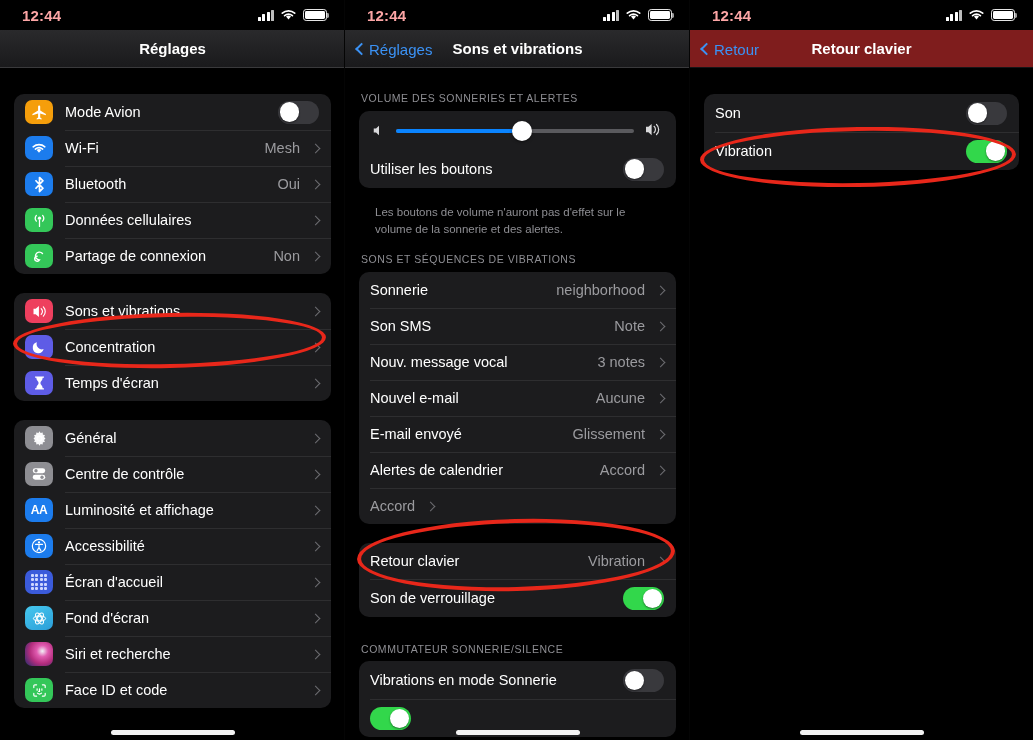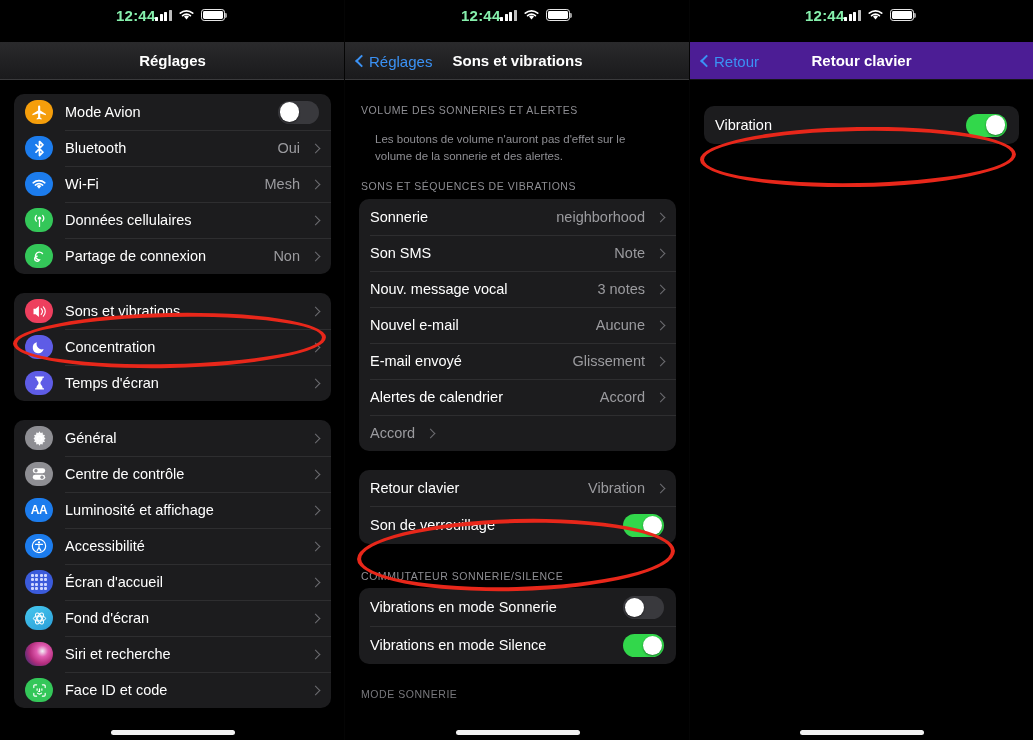--- a/index.html
+++ b/index.html
@@ -22,8 +22,8 @@
   
   .statusbar {
     height: 30px; display: flex; align-items: center;
-    justify-content: center; padding: 0 18px 0 14px;
-    color: #86efac; position: relative; z-index: 3;
+    justify-content: space-between; padding: 0 18px 0 22px;
+    color: #fca5a5; position: relative; z-index: 3;
   }
   .st-time { font-size: 15px; font-weight: bold; letter-spacing: .2px; }
   .st-right { display: flex; align-items: center; gap: 6px; }

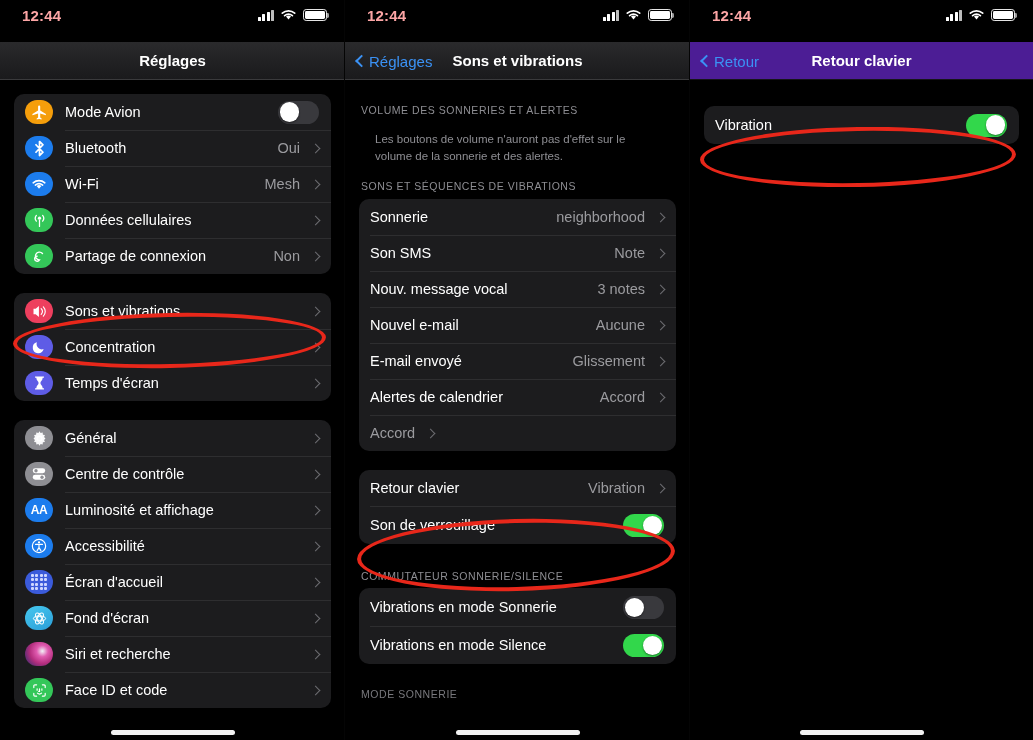--- a/index.html
+++ b/index.html
@@ -43,7 +43,6 @@
     justify-content: center;
     background: linear-gradient(180deg,#2a2a2c 0%, #212123 55%, #1a1a1c 100%);
     border-bottom: 1px solid #3a3a3c;
-    margin-top: 12px;
   }
   .navbar.plain { background: #4c1d95; border-bottom: 1px solid #151517; }
   .nav-title { color: #fff; font-size: 15px; font-weight: bold; }

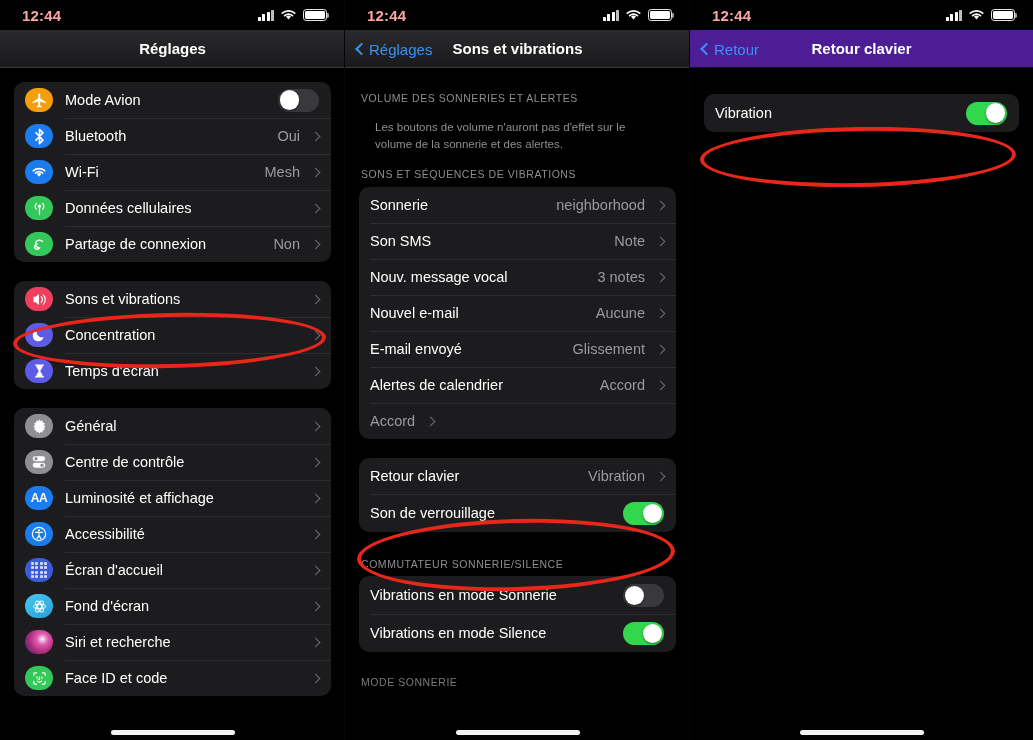--- a/index.html
+++ b/index.html
@@ -44,7 +44,7 @@
     background: linear-gradient(180deg,#2a2a2c 0%, #212123 55%, #1a1a1c 100%);
     border-bottom: 1px solid #3a3a3c;
   }
-  .navbar.plain { background: #4c1d95; border-bottom: 1px solid #151517; }
+  .navbar.plain { background: #7f1d1d; border-bottom: 1px solid #151517; }
   .nav-title { color: #fff; font-size: 15px; font-weight: bold; }
   .nav-back {
     position: absolute; left: 12px; top: 50%; transform: translateY(-50%);

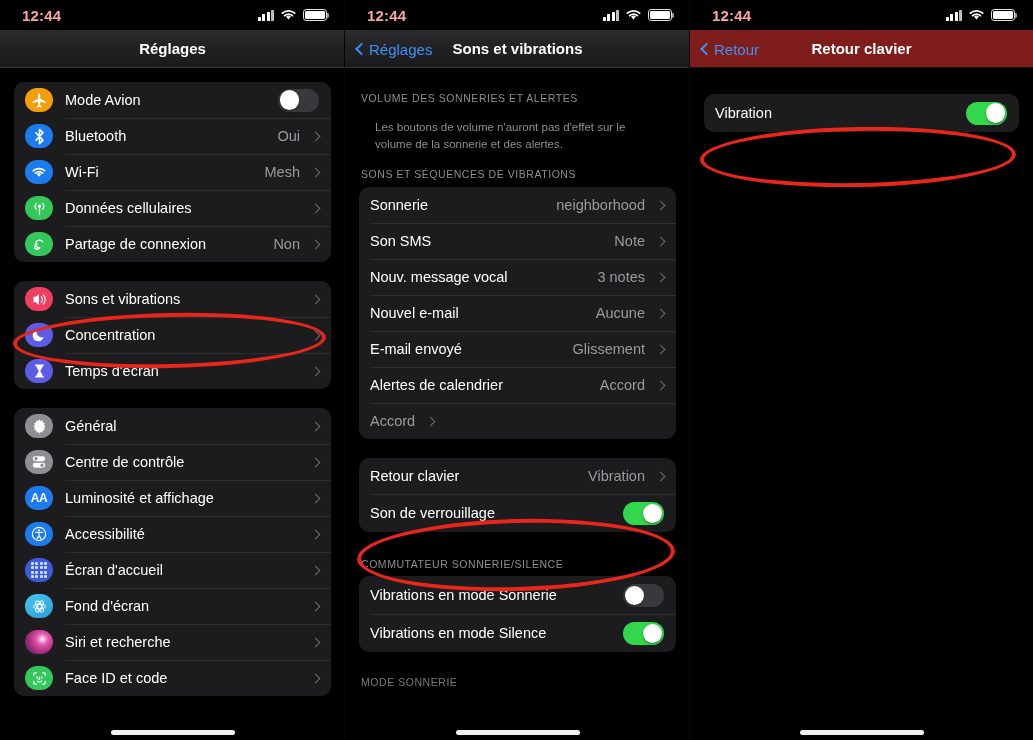--- a/index.html
+++ b/index.html
@@ -147,7 +147,7 @@
       <div class="nav-title">Réglages</div>
     </div>
 
-    <div class="content" style="padding-top:14px">
+    <div class="content" style="padding-top:26px">
 
       <div class="group">
         <div class="row">

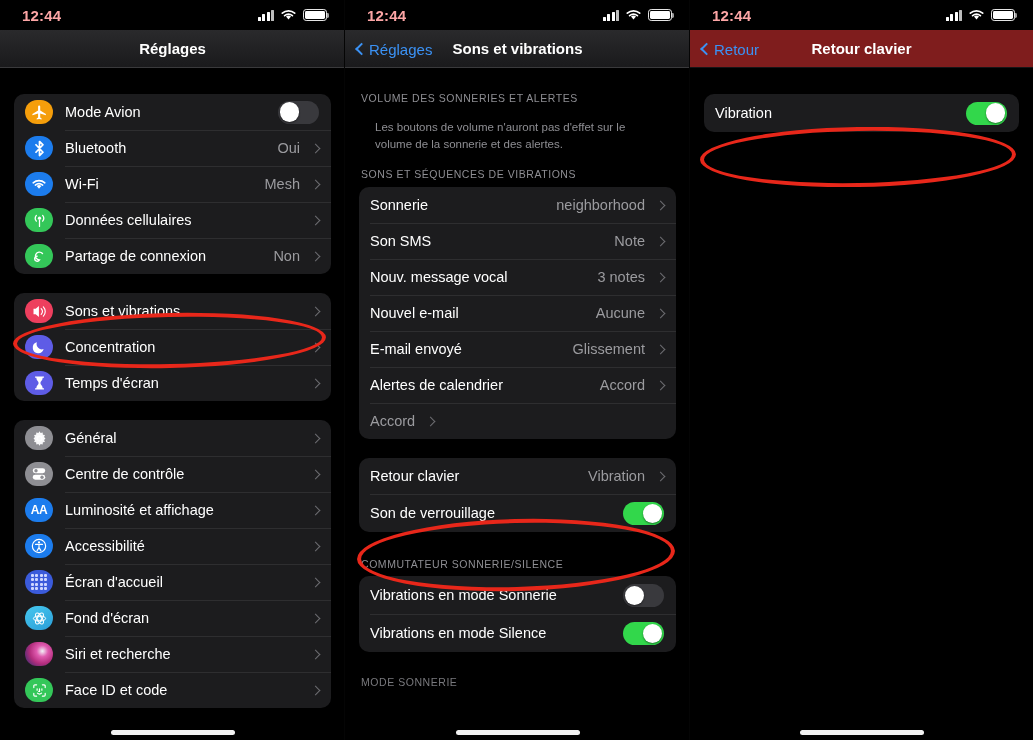--- a/index.html
+++ b/index.html
@@ -482,6 +482,12 @@
     <div class="content" style="padding-top:26px">
       <div class="group">
         <div class="row noicon" style="min-height:38px">
+          <span class="row-label">Son</span>
+          <span class="toggle">
+              <span class="knob"></span>
+            </span>
+        </div>
+        <div class="row noicon" style="min-height:38px">
           <span class="row-label">Vibration</span>
           <span class="toggle on">
               <span class="knob"></span>

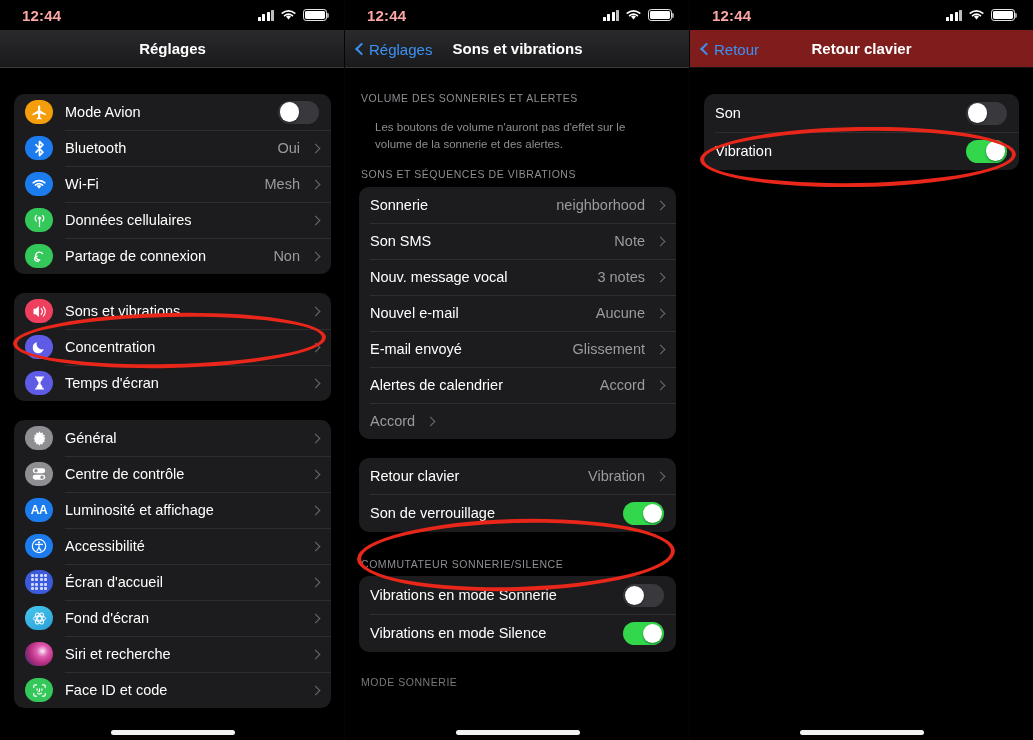--- a/index.html
+++ b/index.html
@@ -368,6 +368,32 @@
     <div class="sec-head" style="padding-top:24px">VOLUME DES SONNERIES ET ALERTES</div>
 
     <div class="content">
+      <div class="group" style="margin-bottom:0">
+        <div class="sliderrow">
+          <span class="spk">
+            <svg width="14" height="13" viewBox="0 0 16 14" fill="#d8d8da">
+                <path d="M8 1.6 4.6 4.6H2v4.8h2.6L8 12.4z"></path>
+              </svg>
+          </span>
+          <span class="track">
+            <span class="fill" style="width: 53%;"></span>
+              <span class="knob" style="left: 53%;"></span>
+          </span>
+          <span class="spk big">
+            <svg width="19" height="15" viewBox="0 0 20 16" fill="#d8d8da">
+                <path d="M8 2 4.6 5H2v6h2.6L8 14z"></path>
+                <path d="M10.6 4.6a4.6 4.6 0 0 1 0 6.8" stroke="#d8d8da" stroke-width="1.3" fill="none" stroke-linecap="round"></path>
+                <path d="M13.2 2.6a7.4 7.4 0 0 1 0 10.8" stroke="#d8d8da" stroke-width="1.3" fill="none" stroke-linecap="round"></path>
+              </svg>
+          </span>
+        </div>
+        <div class="row noicon" style="min-height:38px">
+          <span class="row-label">Utiliser les boutons</span>
+          <span class="toggle">
+              <span class="knob"></span>
+            </span>
+        </div>
+      </div>
 
       <div class="caption">Les boutons de volume n'auront pas d'effet sur le volume de la sonnerie et des alertes.</div>
     </div>

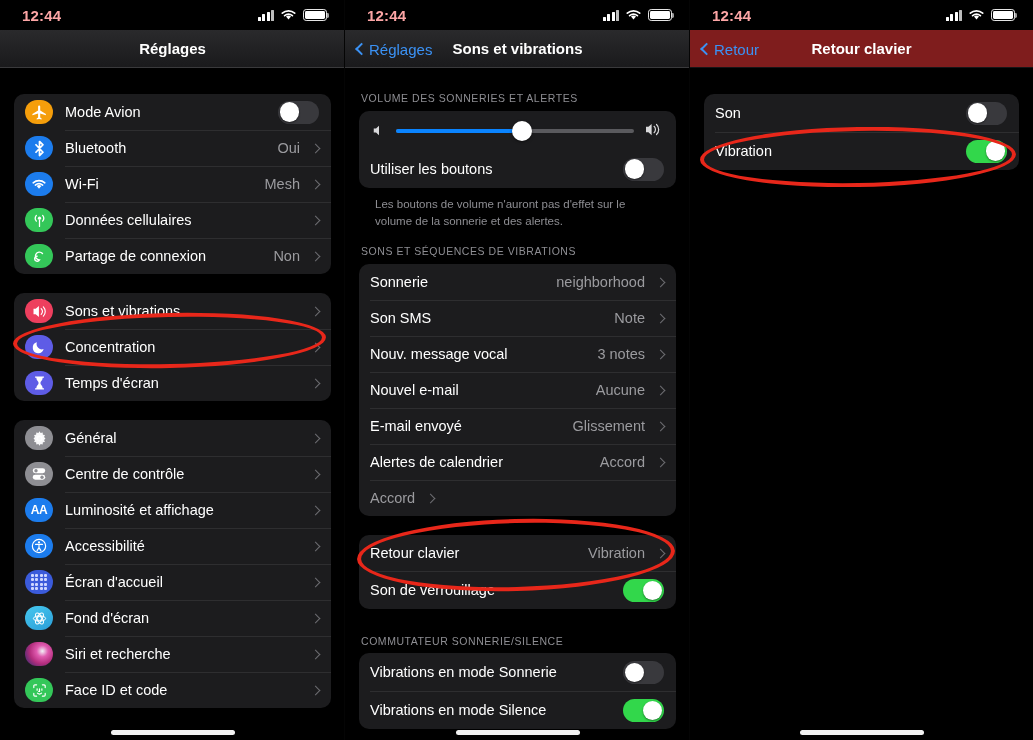--- a/index.html
+++ b/index.html
@@ -163,16 +163,6 @@
         </div>
         <div class="row">
           <span class="appicon" style="background:#1c7ced">
-            <svg width="11" height="17" viewBox="0 0 10 16" stroke="#fff" stroke-width="1.6" fill="none" stroke-linejoin="round">
-                <path d="M1.2 4 L8.3 11.5 L5 14.6 V1.4 L8.3 4.5 L1.2 12"></path>
-              </svg>
-          </span>
-          <span class="row-label">Bluetooth</span>
-          <span class="row-value">Oui</span>
-          <span class="chev-r"></span>
-        </div>
-        <div class="row">
-          <span class="appicon" style="background:#1c7ced">
             <svg width="16" height="13" viewBox="0 0 17 12">
                 <path d="M8.5 10.6 L11 7.6 A4 4 0 0 0 6 7.6 Z" fill="#fff"></path>
                 <path d="M2.3 4.2 A9.5 9.5 0 0 1 14.7 4.2" stroke="#fff" stroke-width="1.7" fill="none" stroke-linecap="round"></path>
@@ -181,6 +171,16 @@
           </span>
           <span class="row-label">Wi-Fi</span>
           <span class="row-value">Mesh</span>
+          <span class="chev-r"></span>
+        </div>
+        <div class="row">
+          <span class="appicon" style="background:#1c7ced">
+            <svg width="11" height="17" viewBox="0 0 10 16" stroke="#fff" stroke-width="1.6" fill="none" stroke-linejoin="round">
+                <path d="M1.2 4 L8.3 11.5 L5 14.6 V1.4 L8.3 4.5 L1.2 12"></path>
+              </svg>
+          </span>
+          <span class="row-label">Bluetooth</span>
+          <span class="row-value">Oui</span>
           <span class="chev-r"></span>
         </div>
         <div class="row">

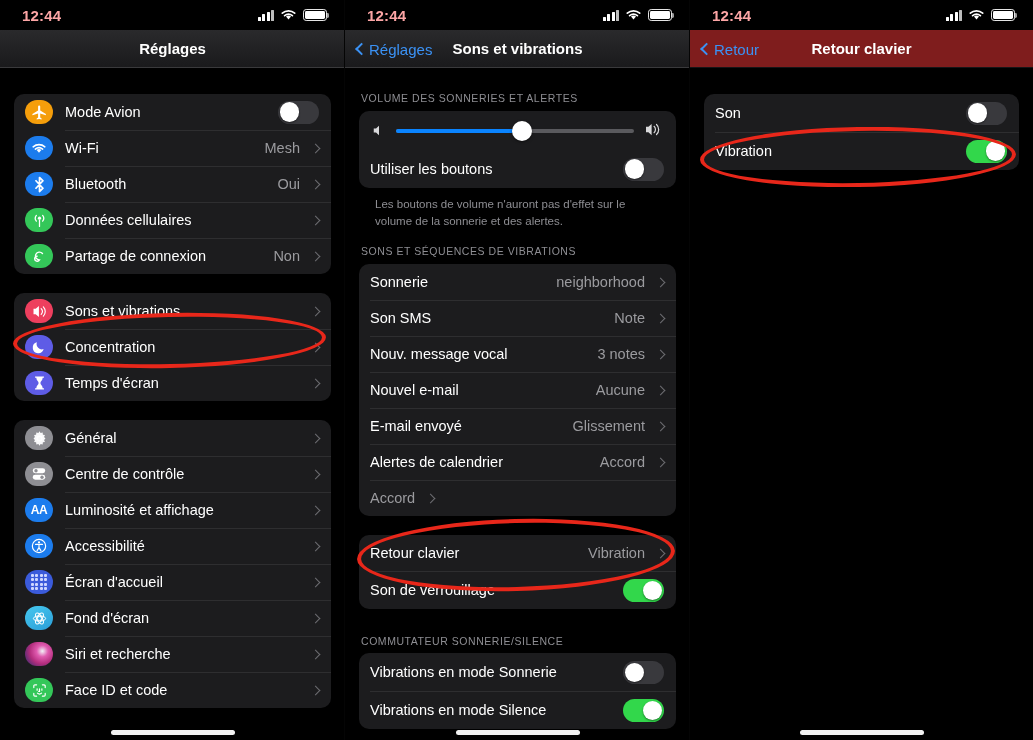--- a/index.html
+++ b/index.html
@@ -102,7 +102,7 @@
     color: #8e8e93; font-size: 10.5px; letter-spacing: .55px;
     padding: 4px 14px 7px 16px; text-transform: uppercase;
   }
-  .caption { color: #8e8e93; font-size: 11.5px; line-height: 1.45; padding: 8px 16px 0 16px; }
+  .caption { color: #8e8e93; font-size: 11.5px; line-height: 1.45; padding: 16px 16px 0 16px; }
 
   
   .home-ind {

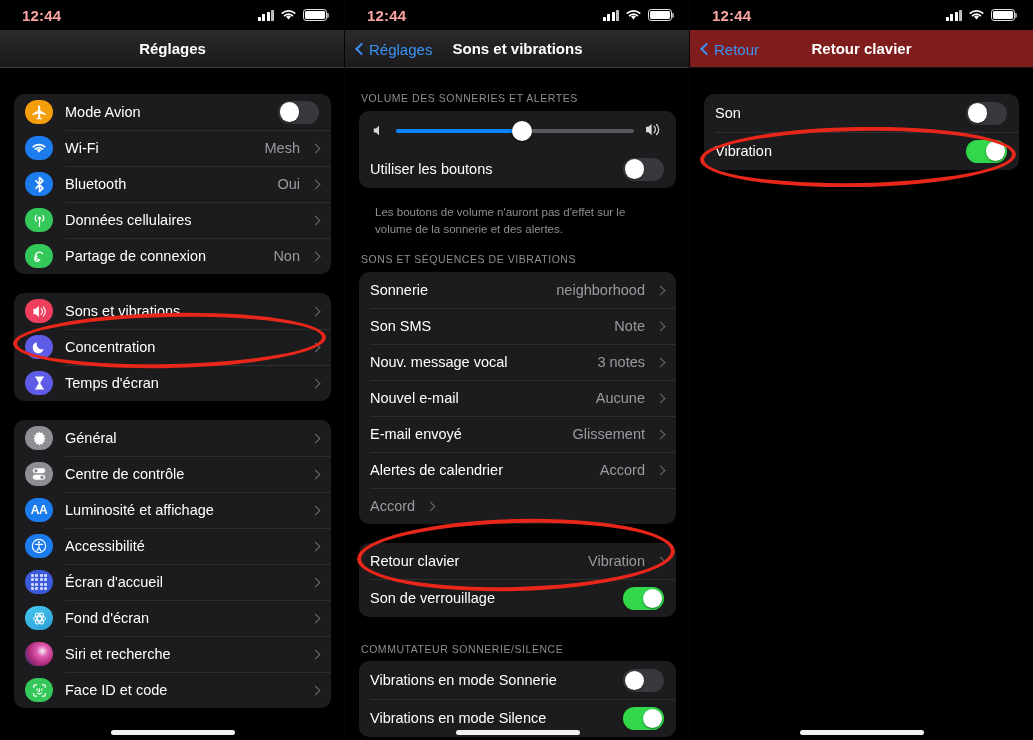--- a/index.html
+++ b/index.html
@@ -72,7 +72,7 @@
 
   
   .appicon {
-    width: 28px; height: 24px; border-radius: 12px; flex: none;
+    width: 28px; height: 24px; border-radius: 7px; flex: none;
     display: flex; align-items: center; justify-content: center;
     color: #fff; font-size: 15px; line-height: 1;
   }

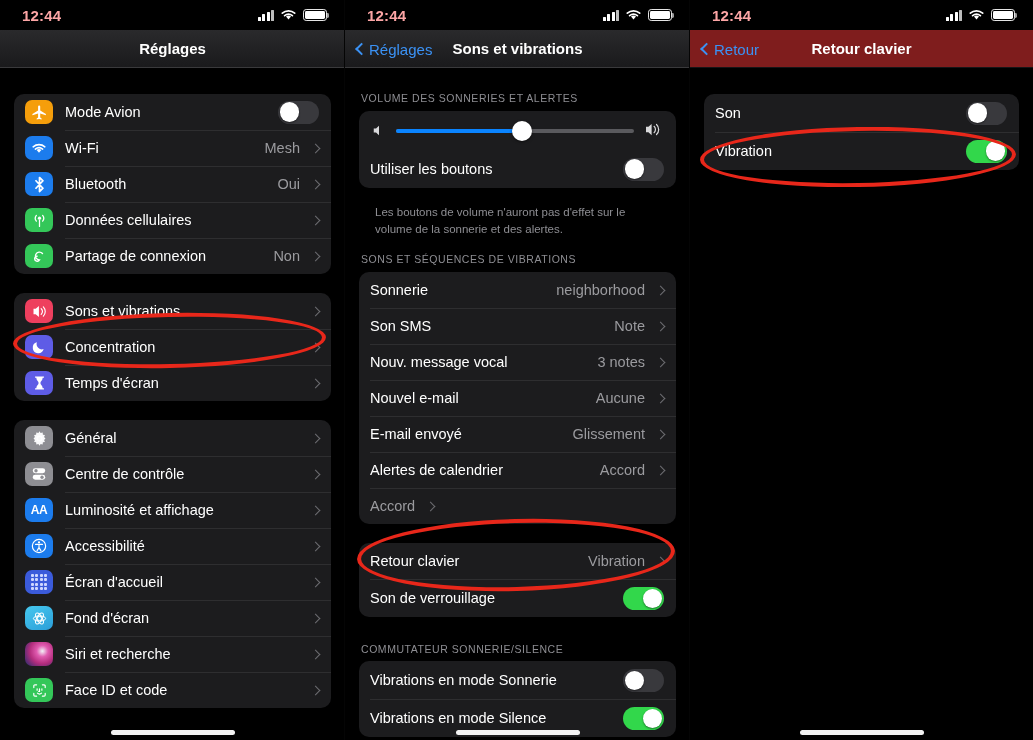--- a/index.html
+++ b/index.html
@@ -462,7 +462,6 @@
             </span>
         </div>
         <div class="row noicon" style="min-height:38px">
-          <span class="row-label">Vibrations en mode Silence</span>
           <span class="toggle on">
               <span class="knob"></span>
             </span>

